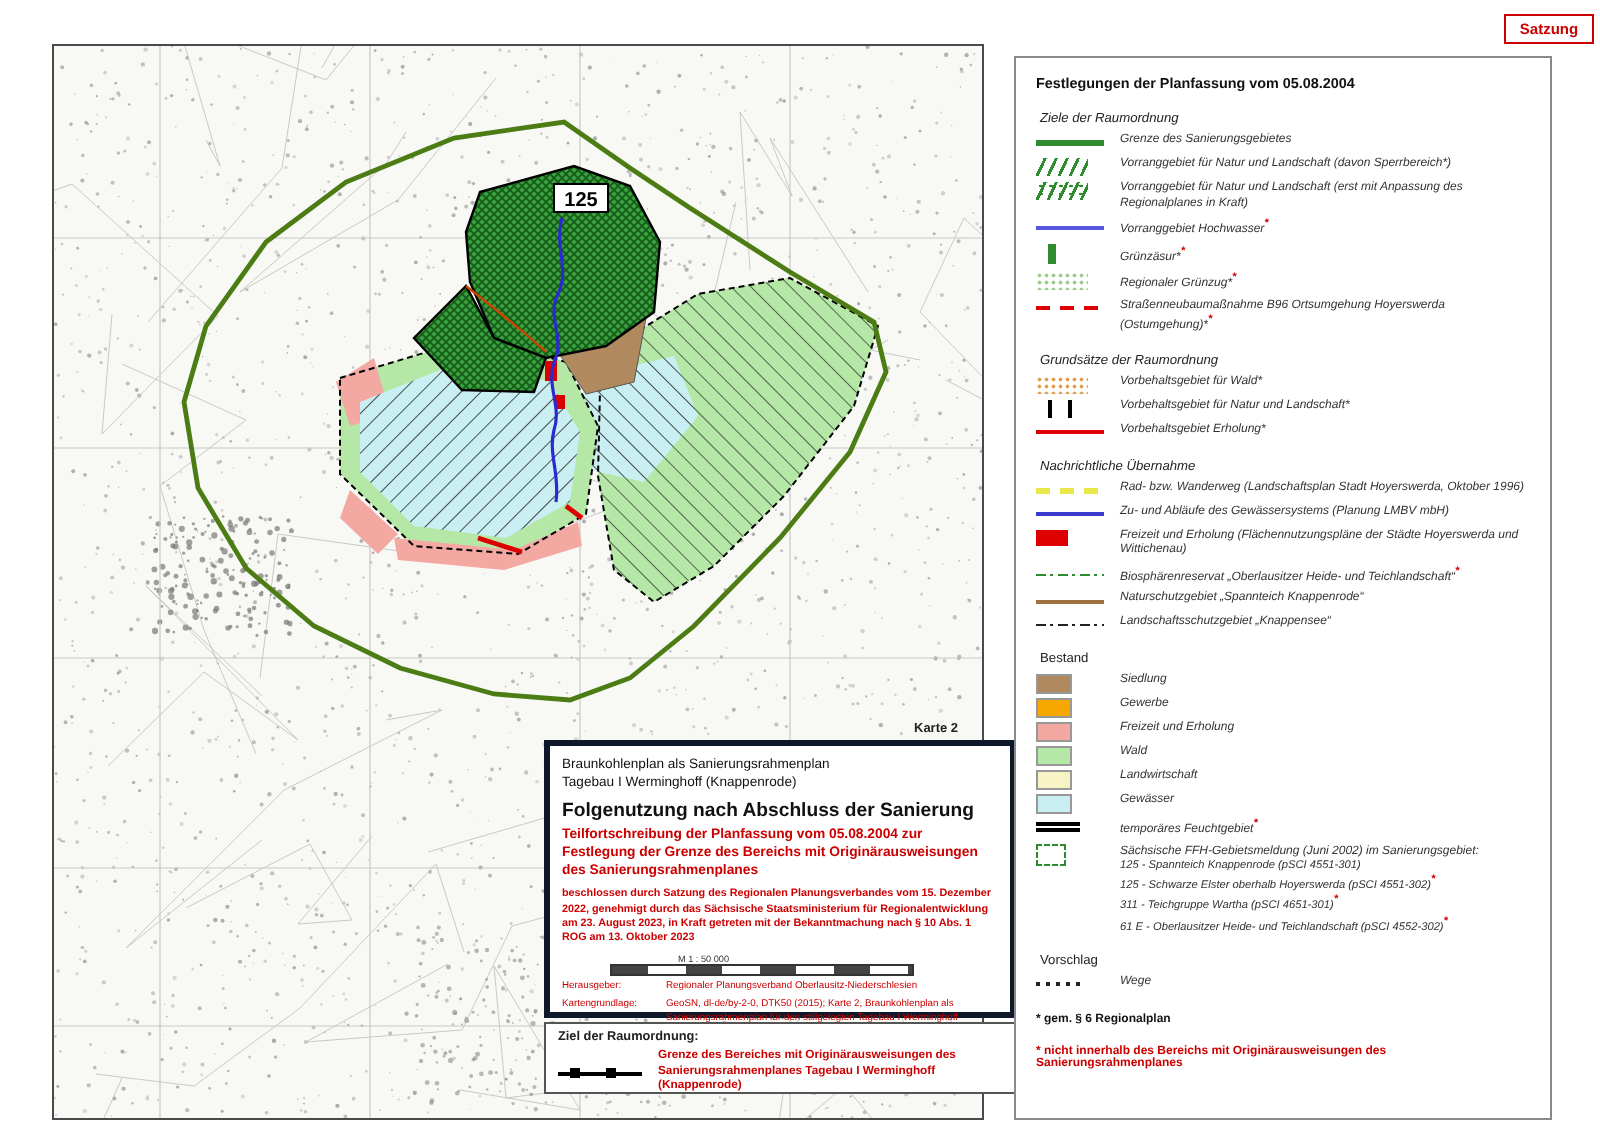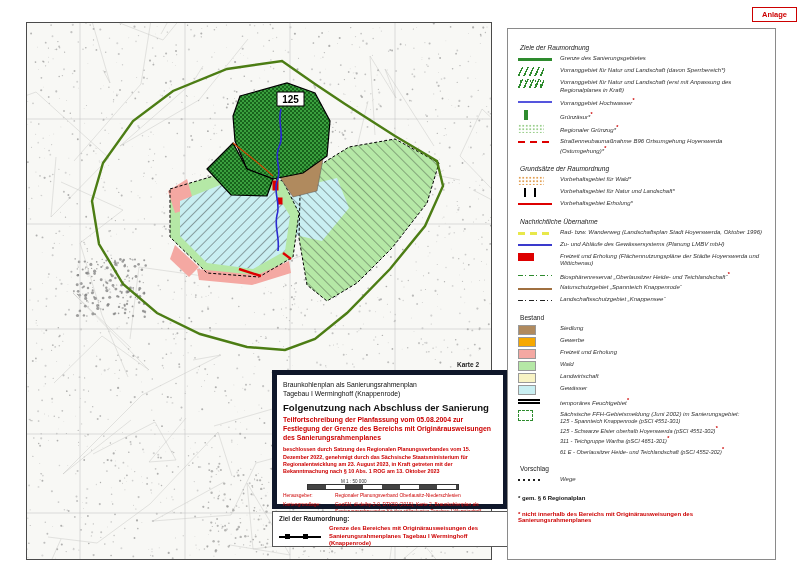--- a/index.html
+++ b/index.html
@@ -2671,7 +2671,7 @@
 </div>
 
 <div class="anlage-box">
-  <span>Anlage</span>
+  <span>Satzung</span>
 </div>
 
 <div class="karte-label">Karte 2</div>

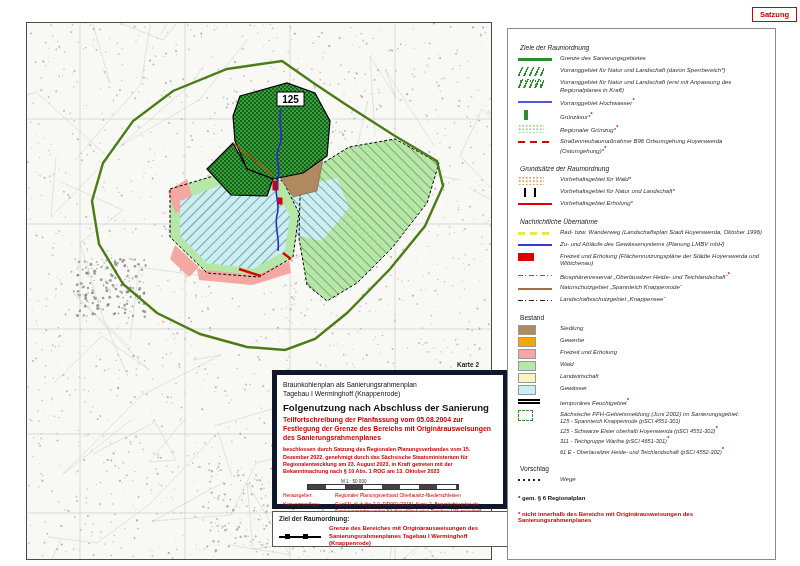--- a/index.html
+++ b/index.html
@@ -2709,6 +2709,7 @@
 </div>
 
 <div class="legend">
+  <div class="legend-title">Festlegungen der Planfassung vom 05.08.2004</div>
   <div id="legend-sections">
       <div class="lg-section">
         <div class="lg-heading">Ziele der Raumordnung</div>

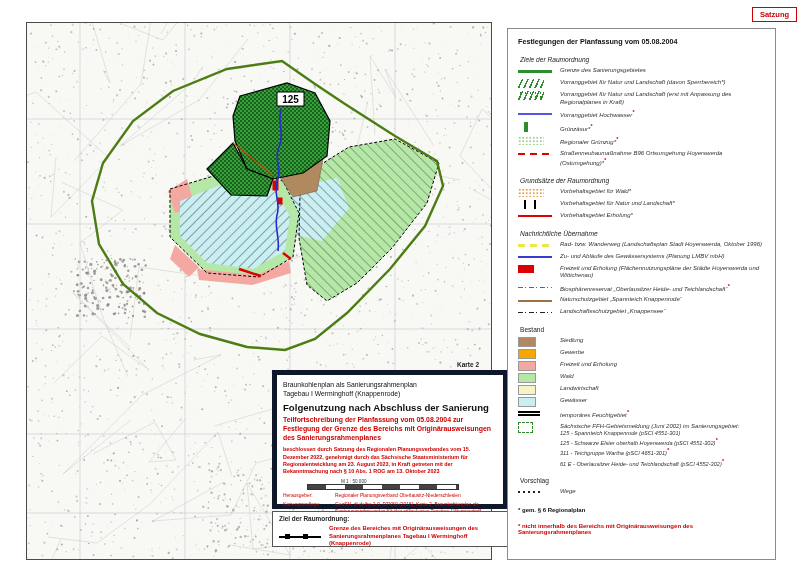--- a/index.html
+++ b/index.html
@@ -58,7 +58,7 @@
   .karte-label{position:absolute;left:455px;top:361px;font-size:6.5px;font-weight:bold;color:#222;background:#f8f8f5;padding:0 2px;}
   .title-box{
     position:absolute;left:272px;top:370px;width:236px;height:139px;
-    background:#fff;border:5px solid #0f172a;box-sizing:border-box;
+    background:#fff;border:3px solid #0f172a;box-sizing:border-box;
     padding:5px 6px 2px 6px;
   }
   .tb-line{font-size:6.8px;color:#111;line-height:1.35;}

